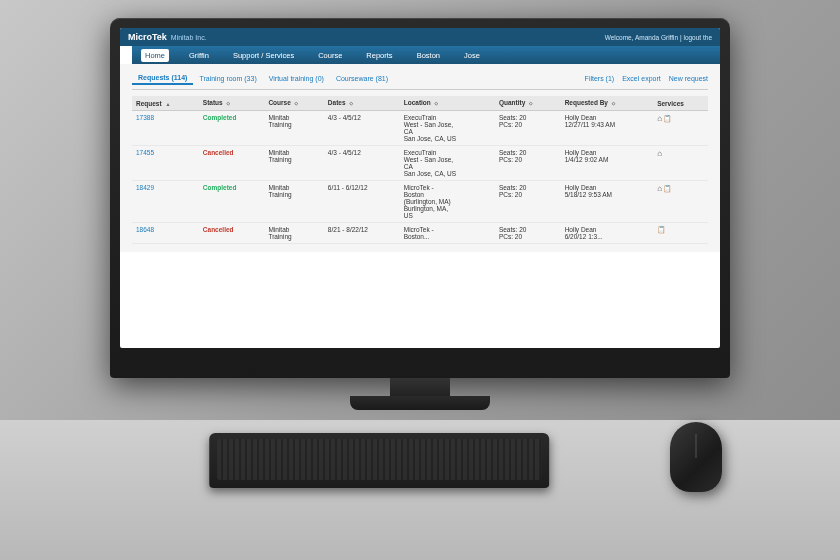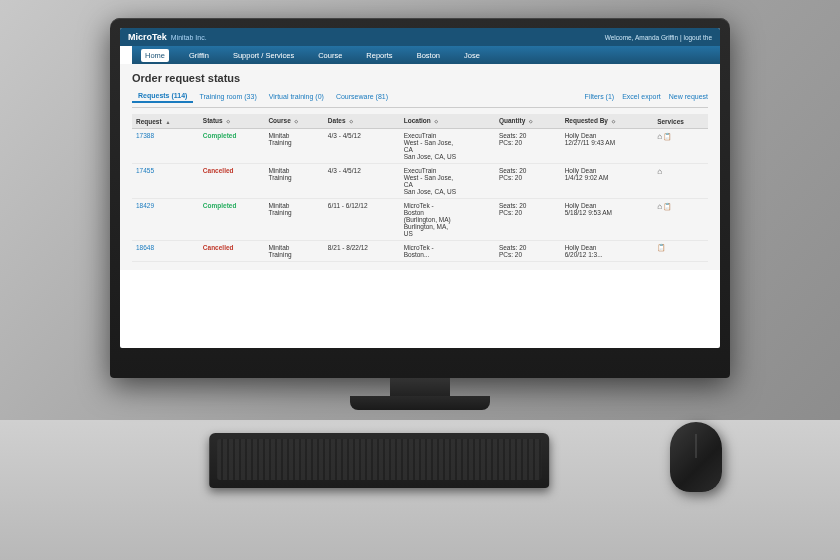--- a/index.html
+++ b/index.html
@@ -295,7 +295,6 @@
         </div>
 
         <div class="page-content">
-          <div class="page-title">Order request status</div>
 
           <div class="tabs-row">
             <span class="tab-item active">Requests (114)</span>

